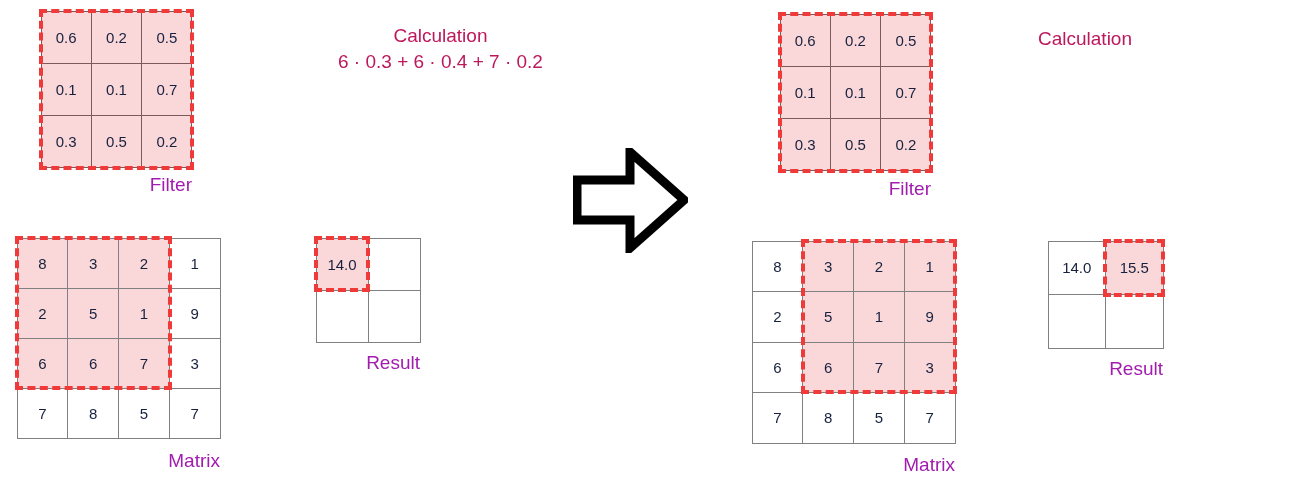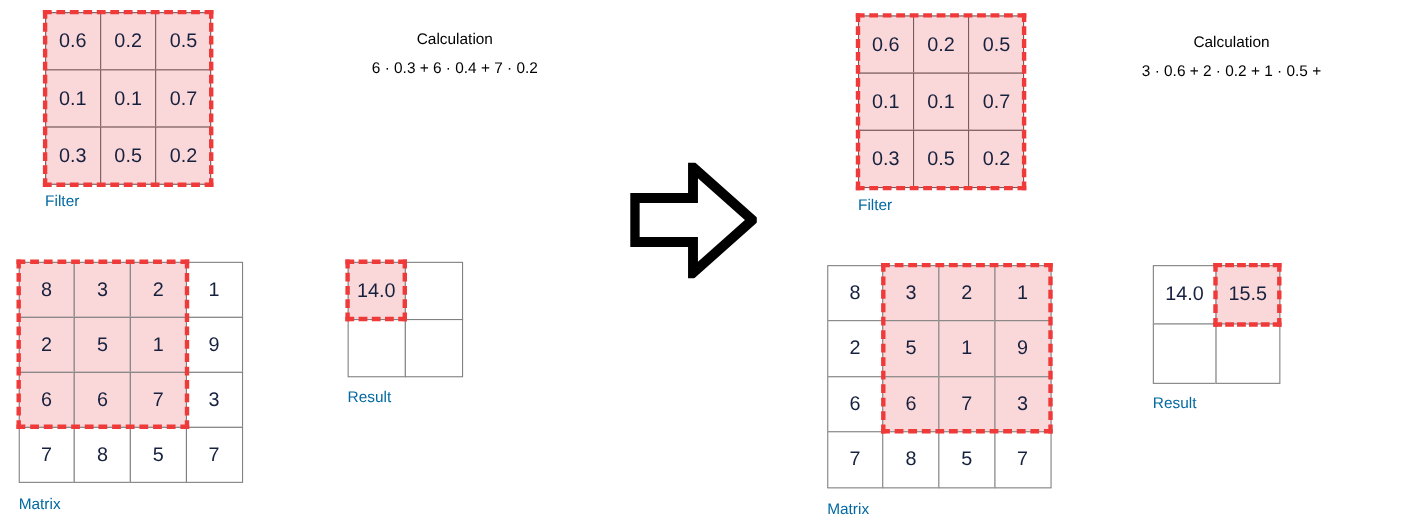--- a/index.html
+++ b/index.html
@@ -14,7 +14,7 @@
   .cell{
     box-sizing:border-box;border:1px solid #808080;background:#ffffff;
     display:flex;align-items:center;justify-content:center;
-    font-size:18px;color:#16213e;margin:-0.5px;
+    font-size:15px;color:#16213e;margin:-0.5px;
   }
   .cell.fill{background:#fad7d9;}
   .filter-grid .cell{background:#fad7d9;border-color:#7a5a5a;}

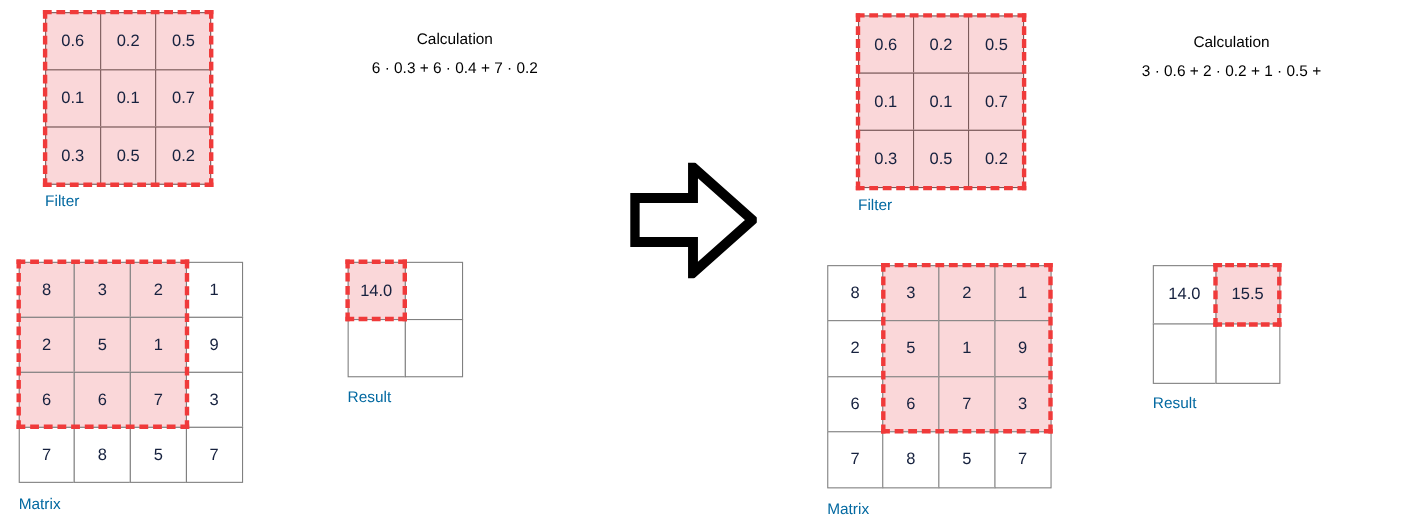--- a/index.html
+++ b/index.html
@@ -31,7 +31,7 @@
   }
 
   
-  .calc{position:absolute;font-size:14px;color:#000000;line-height:23px;white-space:nowrap;}
+  .calc{position:absolute;font-size:19px;color:#be185d;line-height:23px;white-space:nowrap;}
   .calc .title{display:block;text-align:center;margin-bottom:3px;}
   .calc .line{display:block;}
   .calc .total{display:block;padding-left:8px;}

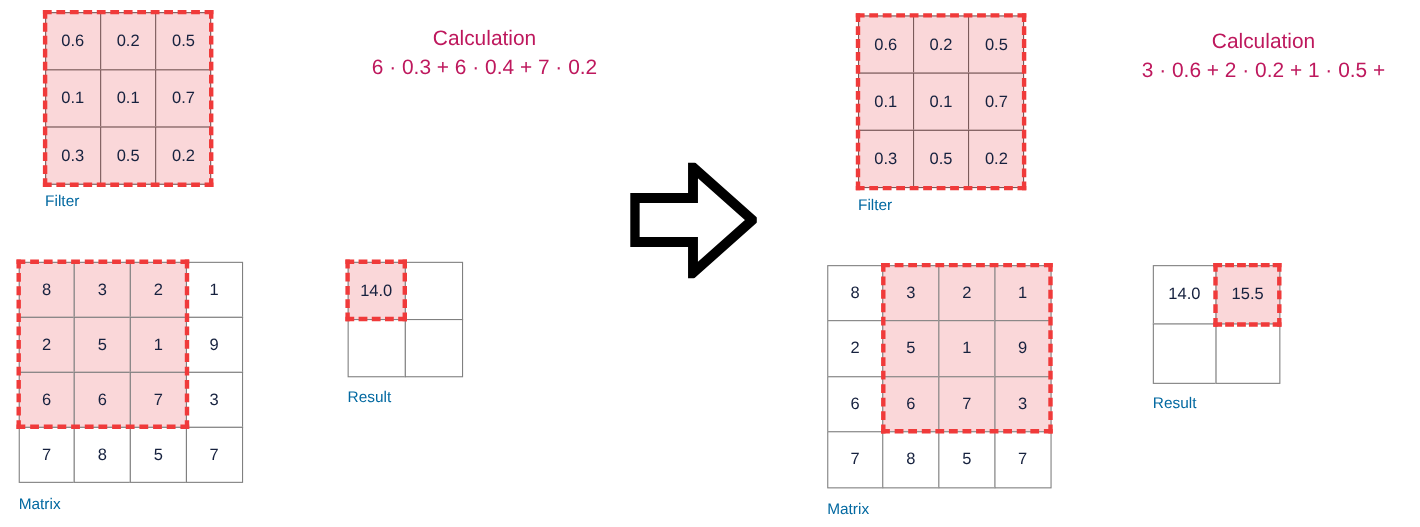--- a/index.html
+++ b/index.html
@@ -118,7 +118,6 @@
 
   <div class="calc" style="left:1038px;top:27px;">
     <span class="title">Calculation</span>
-    <span class="line">3 · 0.6 + 2 · 0.2 + 1 · 0.5 +</span>
   </div>
 
   <div class="grid" style="left:752px;top:241px;width:203px;height:202px;grid-template-columns:repeat(4,1fr);grid-template-rows:repeat(4,1fr);">

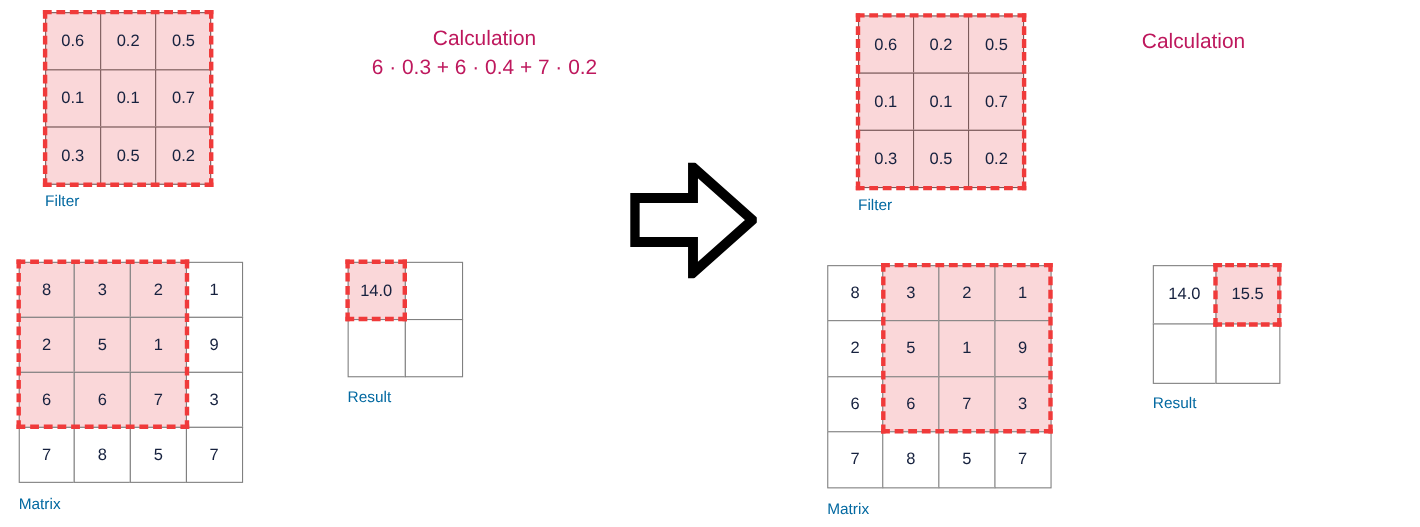--- a/index.html
+++ b/index.html
@@ -26,7 +26,7 @@
   }
 
   .caption{
-    position:absolute;text-align:left;font-size:14px;color:#0369a1;
+    position:absolute;text-align:right;font-size:19px;color:#a21caf;
     white-space:nowrap;
   }
 

